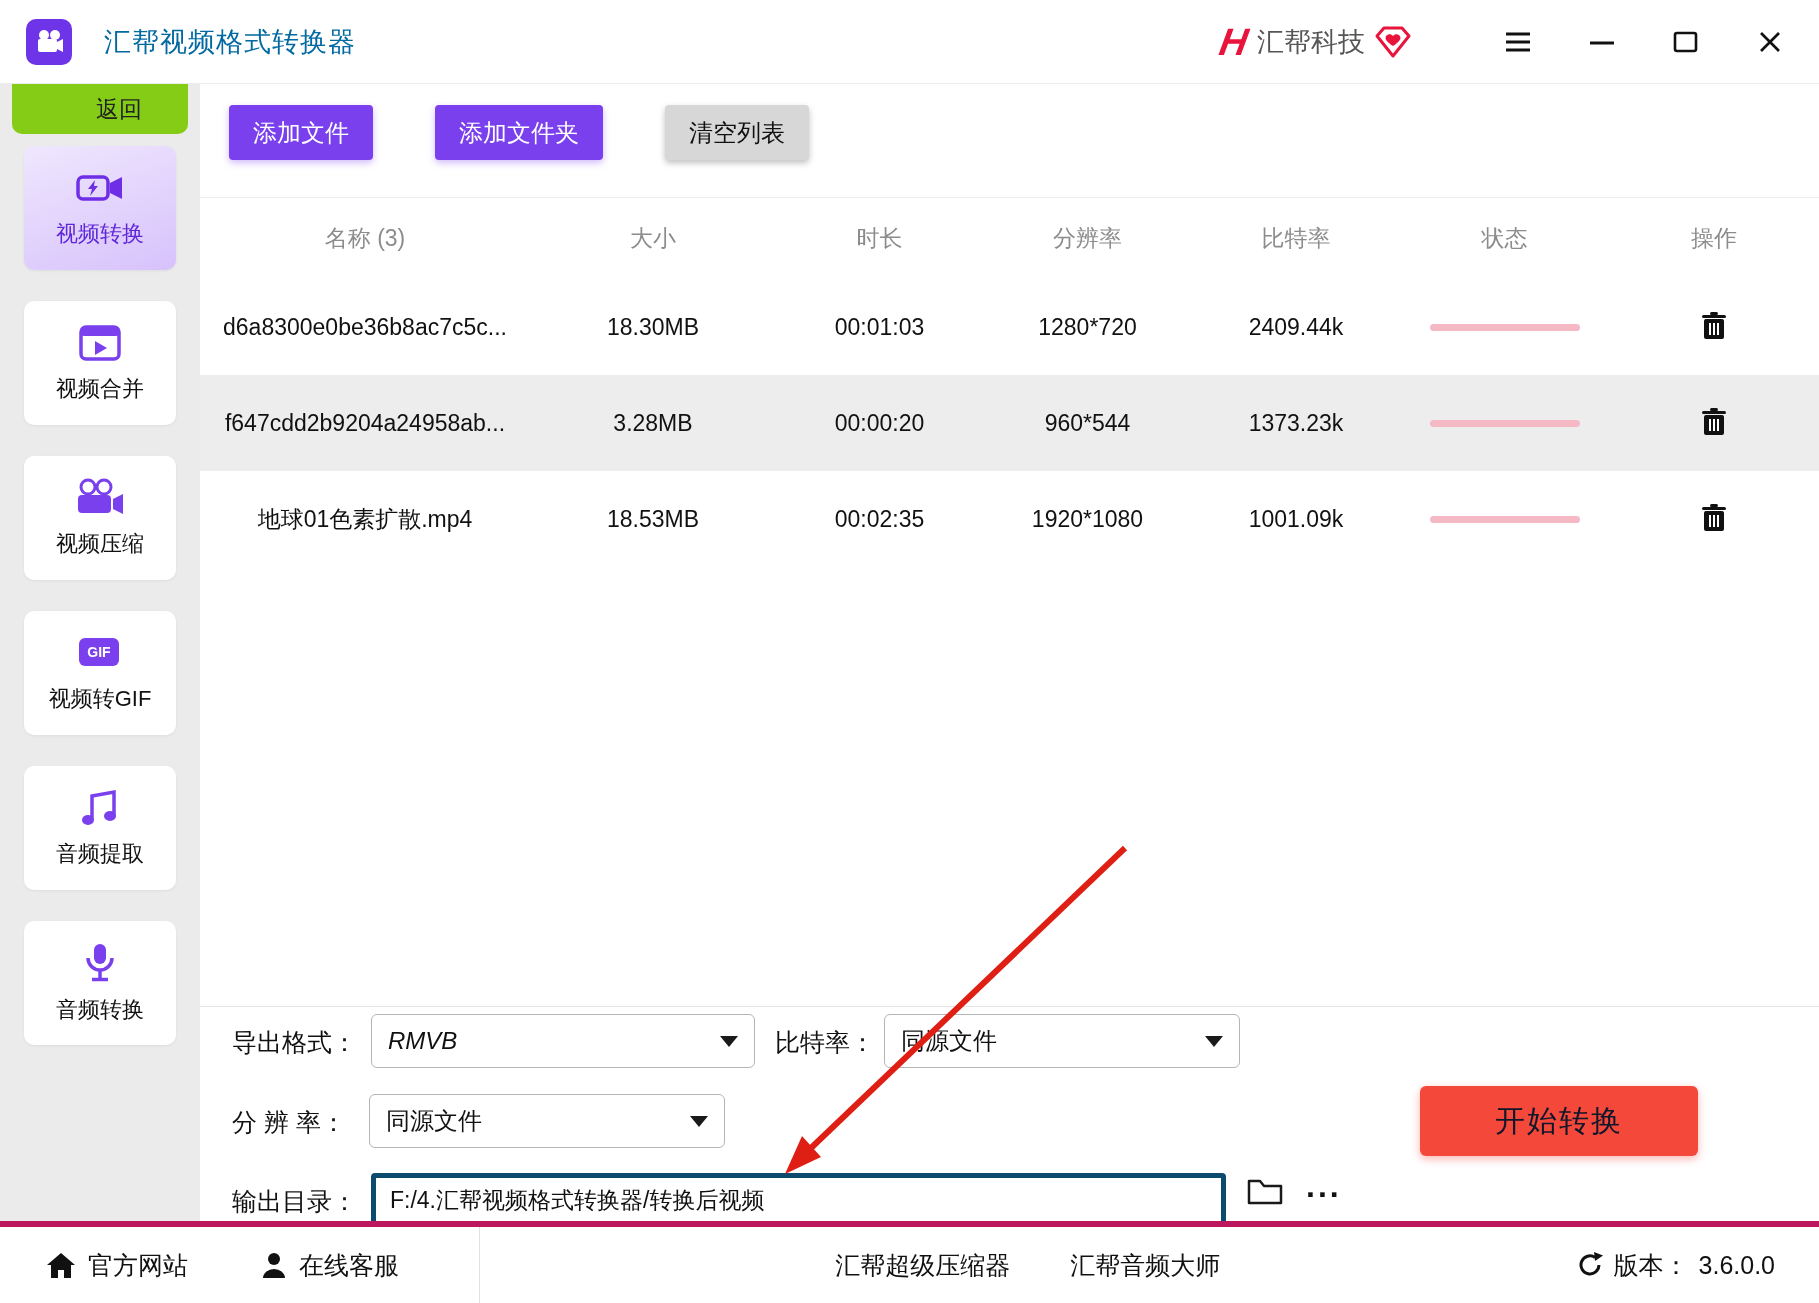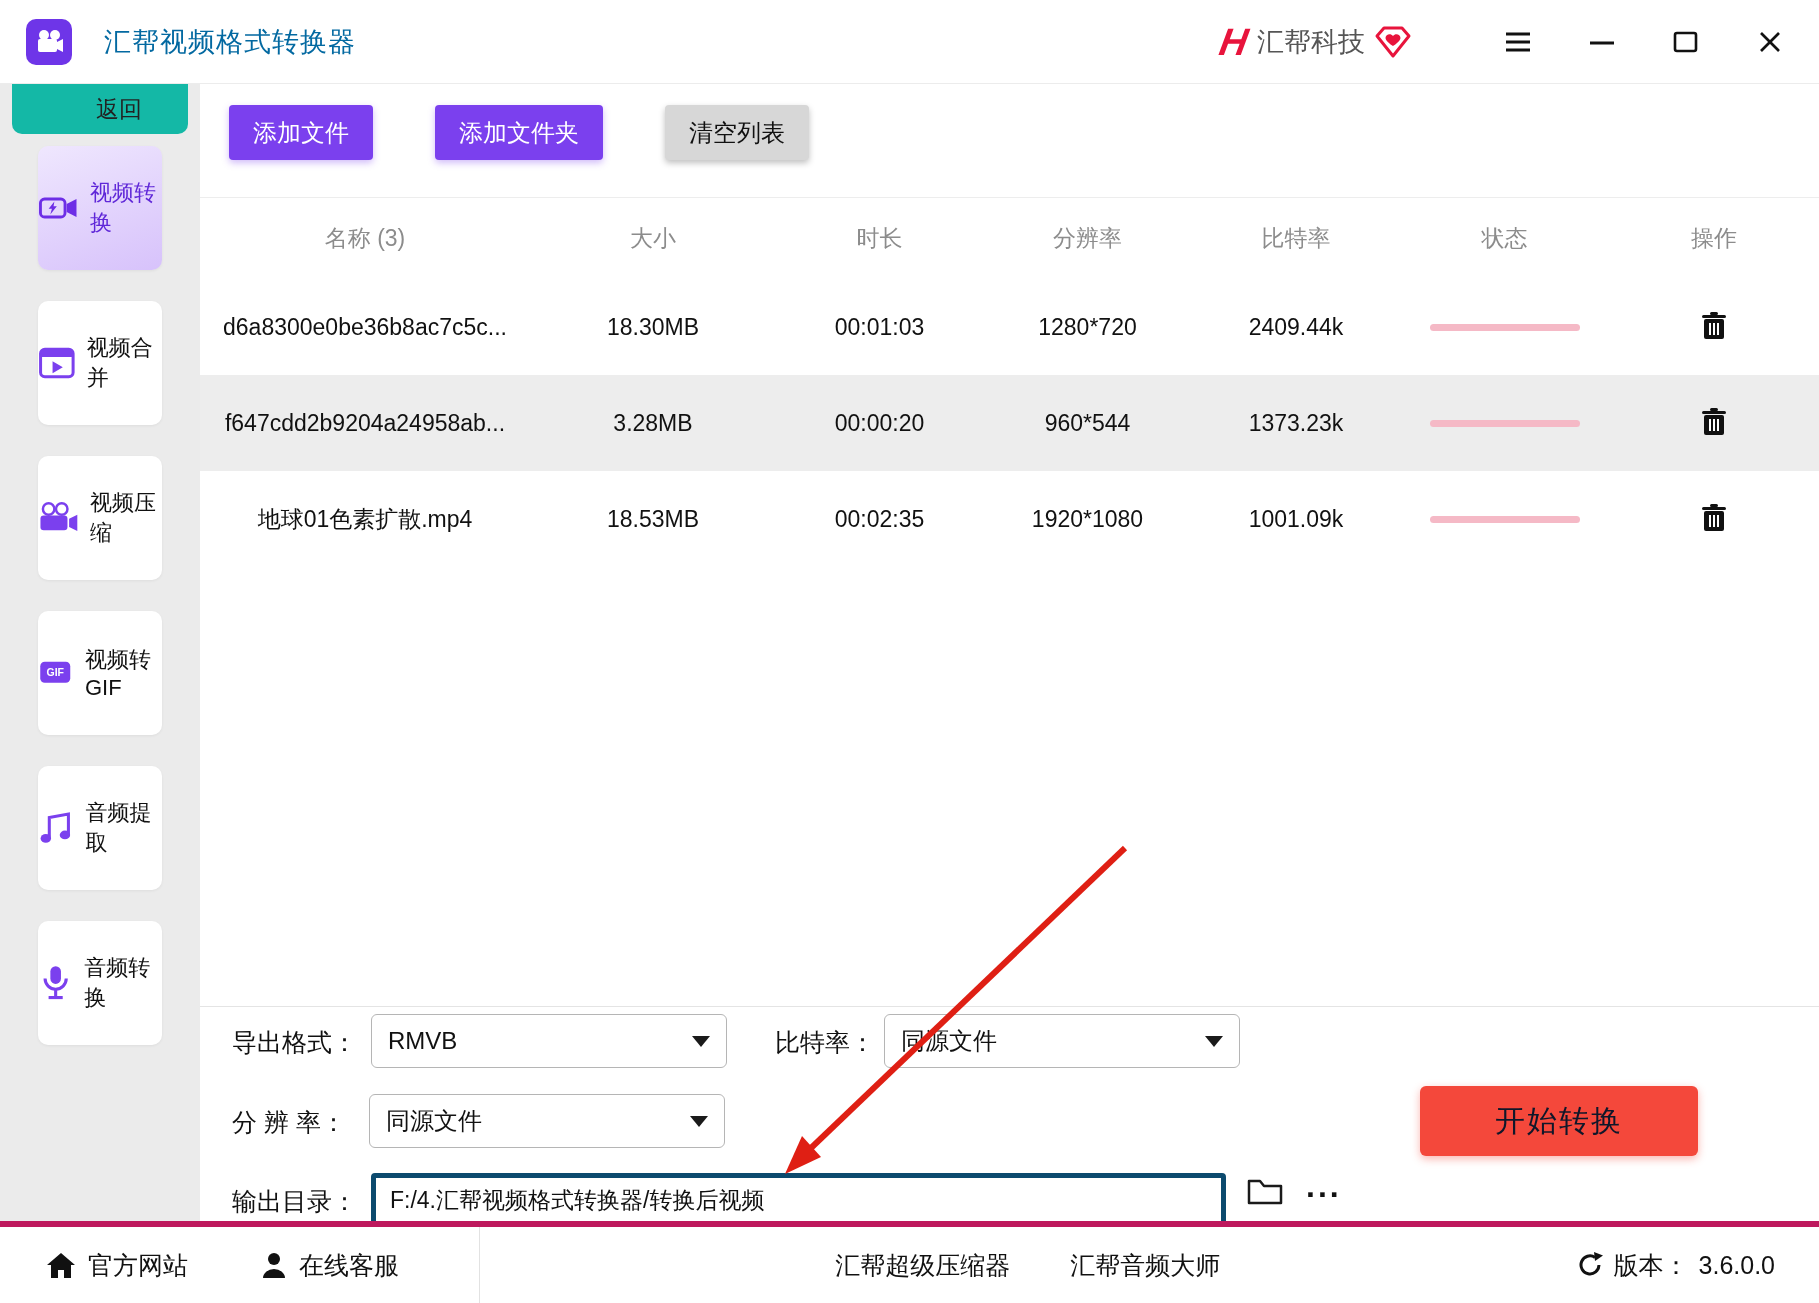--- a/index.html
+++ b/index.html
@@ -20,7 +20,7 @@
   
   .sidebar{position:absolute;top:84px;left:0;width:200px;bottom:76px;background:#ebebeb;
     display:flex;flex-direction:column;align-items:center;}
-  .back-btn{width:176px;height:50px;background:#14b8a6;border:none;border-radius:0 0 10px 10px;
+  .back-btn{width:176px;height:50px;background:#84cc16;border:none;border-radius:0 0 10px 10px;
     display:flex;align-items:center;justify-content:center;font-size:23px;color:#222;cursor:pointer;margin-bottom:12px;font-family:inherit;padding-left:44px;}
   .nav-card{width:124px;height:124px;background:#fff;border-radius:10px;margin-top:31px;
     display:flex;flex-direction:row;align-items:center;justify-content:center;gap:11px;cursor:pointer;

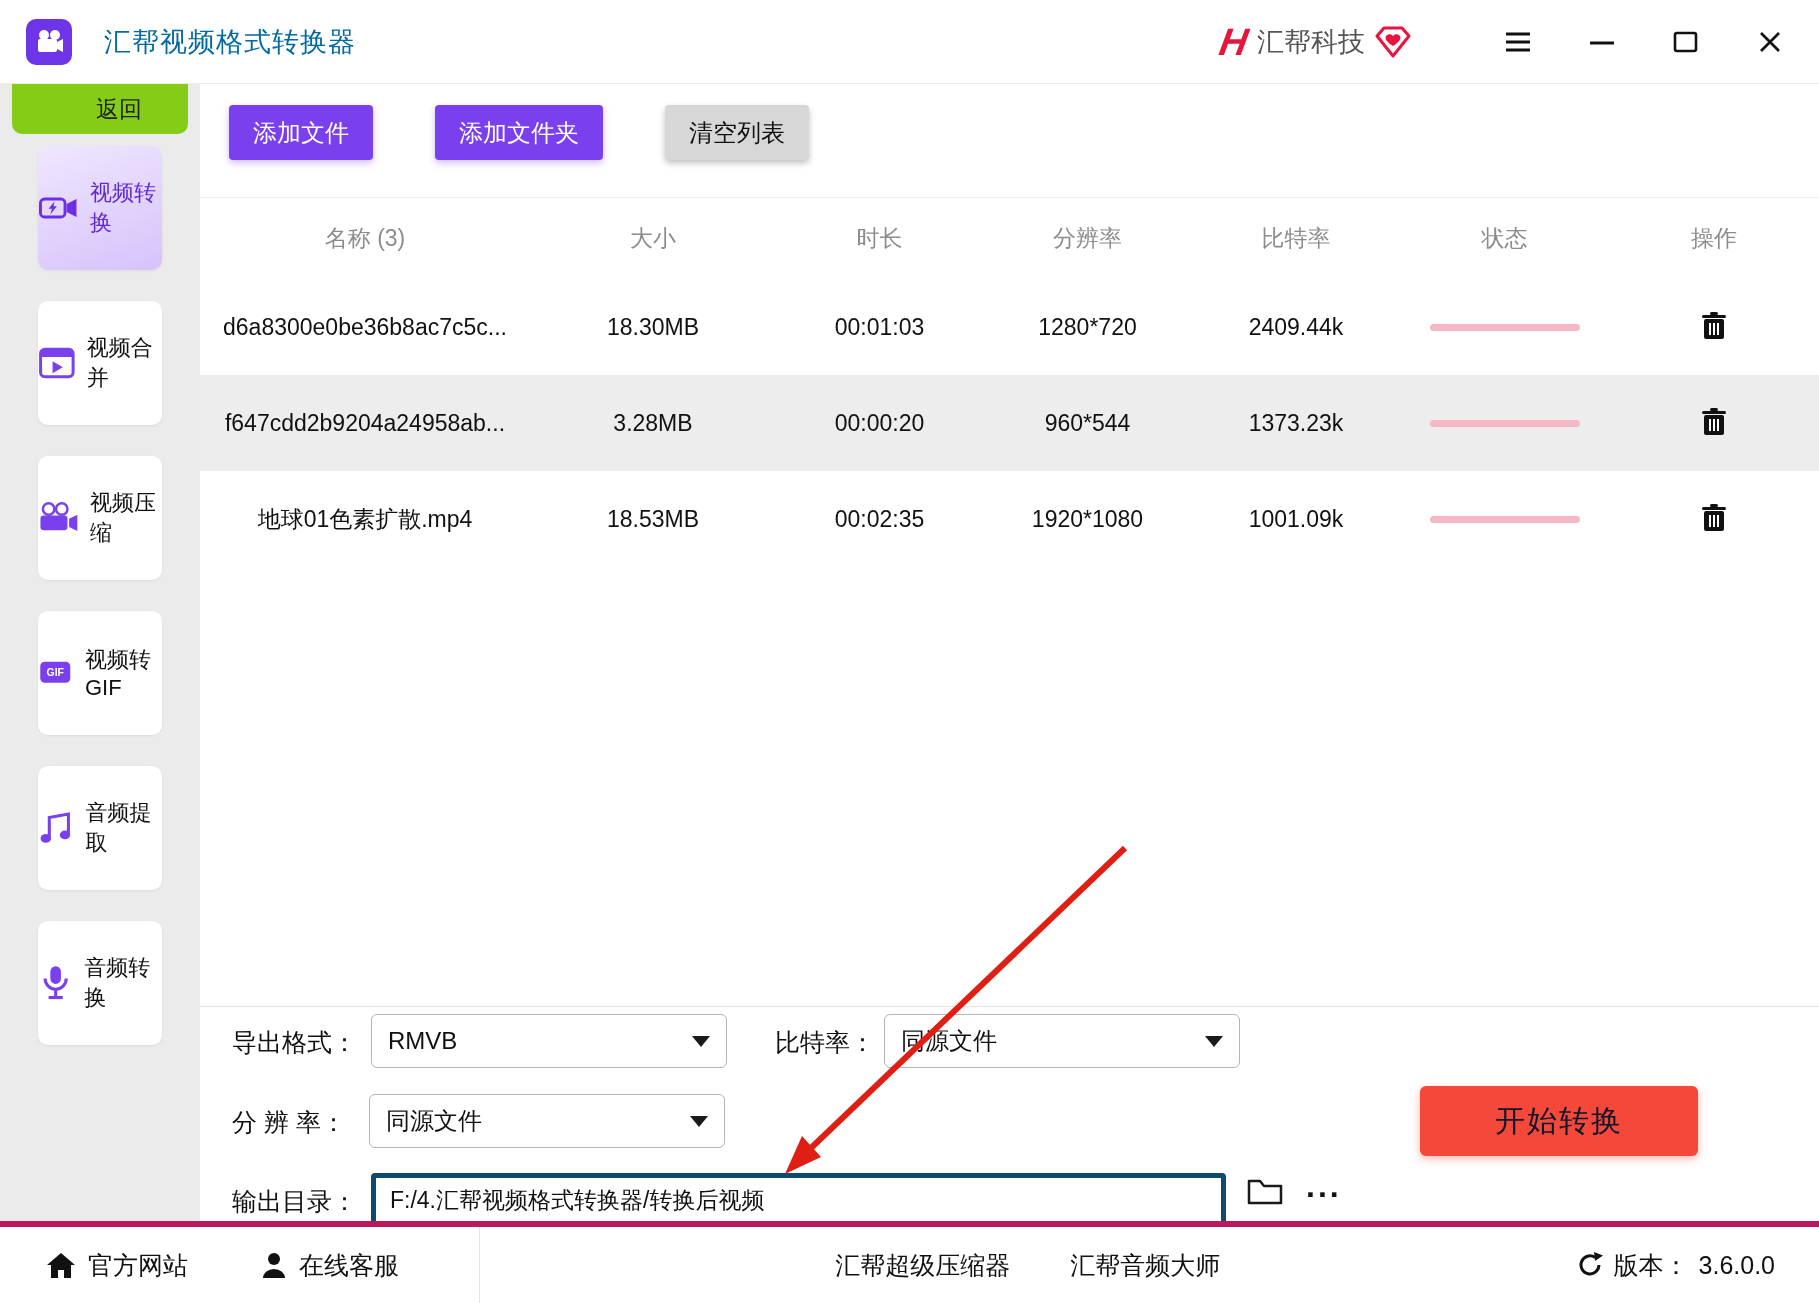--- a/index.html
+++ b/index.html
@@ -22,8 +22,8 @@
     display:flex;flex-direction:column;align-items:center;}
   .back-btn{width:176px;height:50px;background:#84cc16;border:none;border-radius:0 0 10px 10px;
     display:flex;align-items:center;justify-content:center;font-size:23px;color:#222;cursor:pointer;margin-bottom:12px;font-family:inherit;padding-left:44px;}
-  .nav-card{width:124px;height:124px;background:#fff;border-radius:10px;margin-top:31px;
-    display:flex;flex-direction:row;align-items:center;justify-content:center;gap:11px;cursor:pointer;
+  .nav-card{width:152px;height:124px;background:#fff;border-radius:10px;margin-top:31px;
+    display:flex;flex-direction:column;align-items:center;justify-content:center;gap:11px;cursor:pointer;
     box-shadow:0 1px 3px rgba(0,0,0,0.06);}
   .nav-card:first-of-type{margin-top:0;}
   .nav-card.active{background:linear-gradient(160deg,#efe7fe 0%,#d7c2fb 100%);}

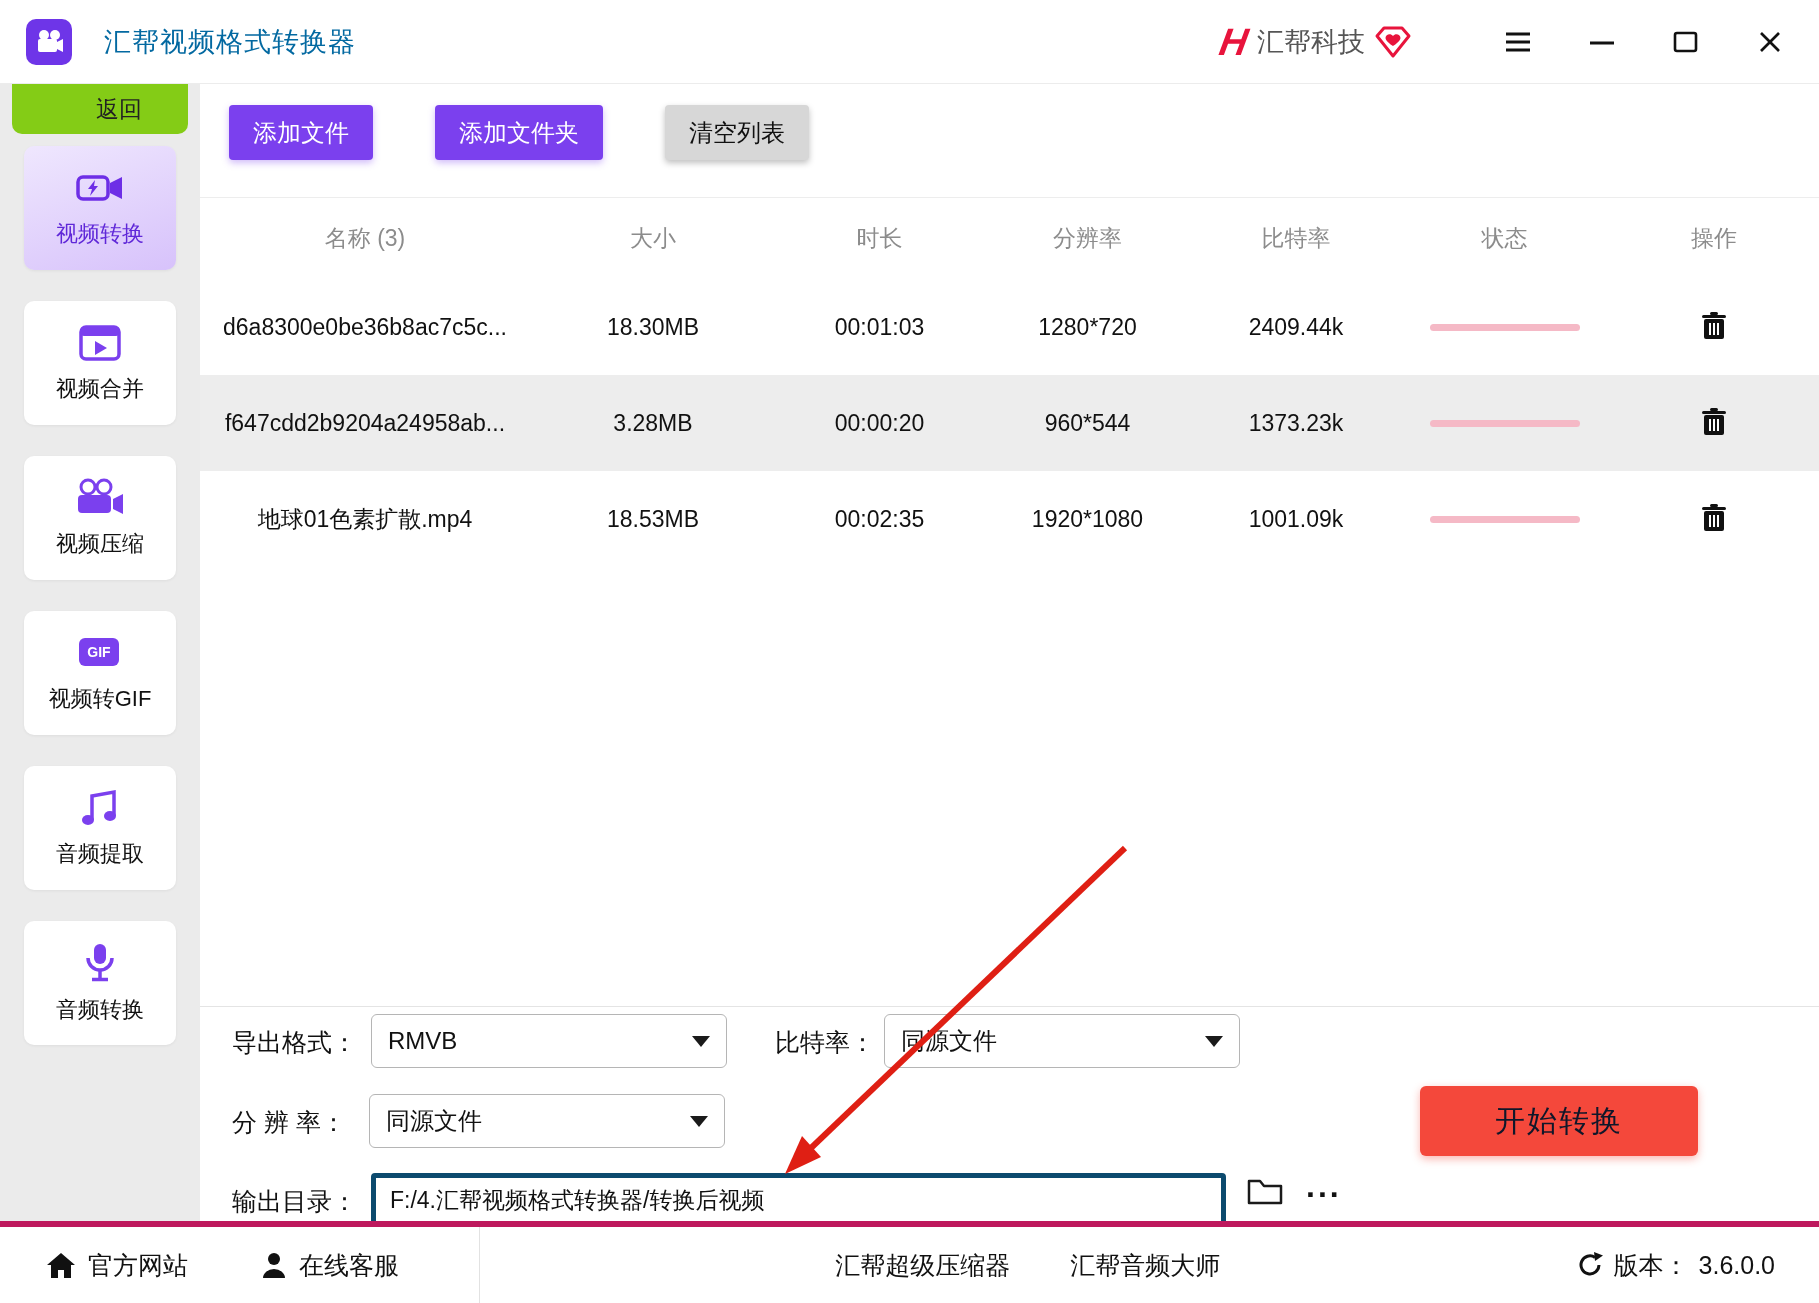--- a/index.html
+++ b/index.html
@@ -52,7 +52,7 @@
   .dd{position:absolute;display:flex;align-items:center;box-sizing:border-box;border:1px solid #b5b5b5;
     border-radius:6px;background:#fff;height:54px;padding:0 16px;font-size:24px;color:#111;cursor:pointer;}
   .caret{margin-left:auto;width:0;height:0;border-left:9px solid transparent;border-right:9px solid transparent;border-top:11px solid #1a1a1a;}
-  #dd-format{left:171px;top:7px;width:356px;}
+  #dd-format{left:171px;top:7px;width:384px;font-style:italic;}
   #lbl-format{left:32px;top:19px;}
   #lbl-bitrate{left:575px;top:19px;}
   #dd-bitrate{left:684px;top:7px;width:356px;}

